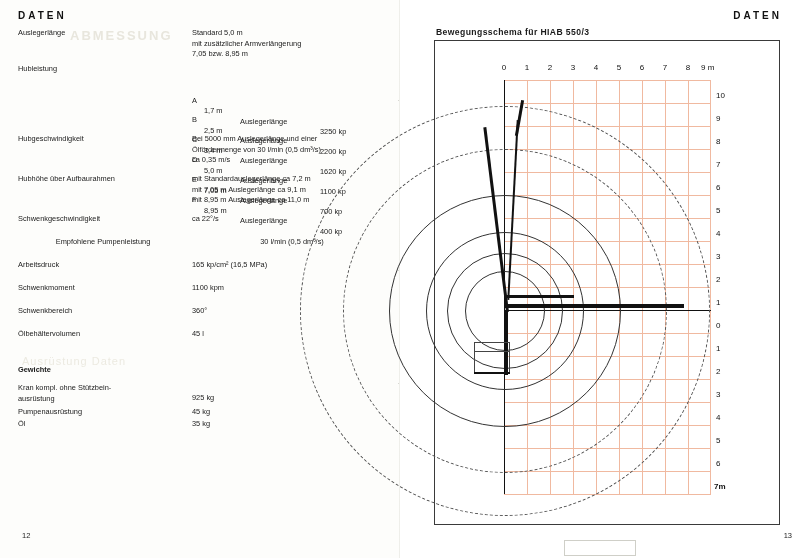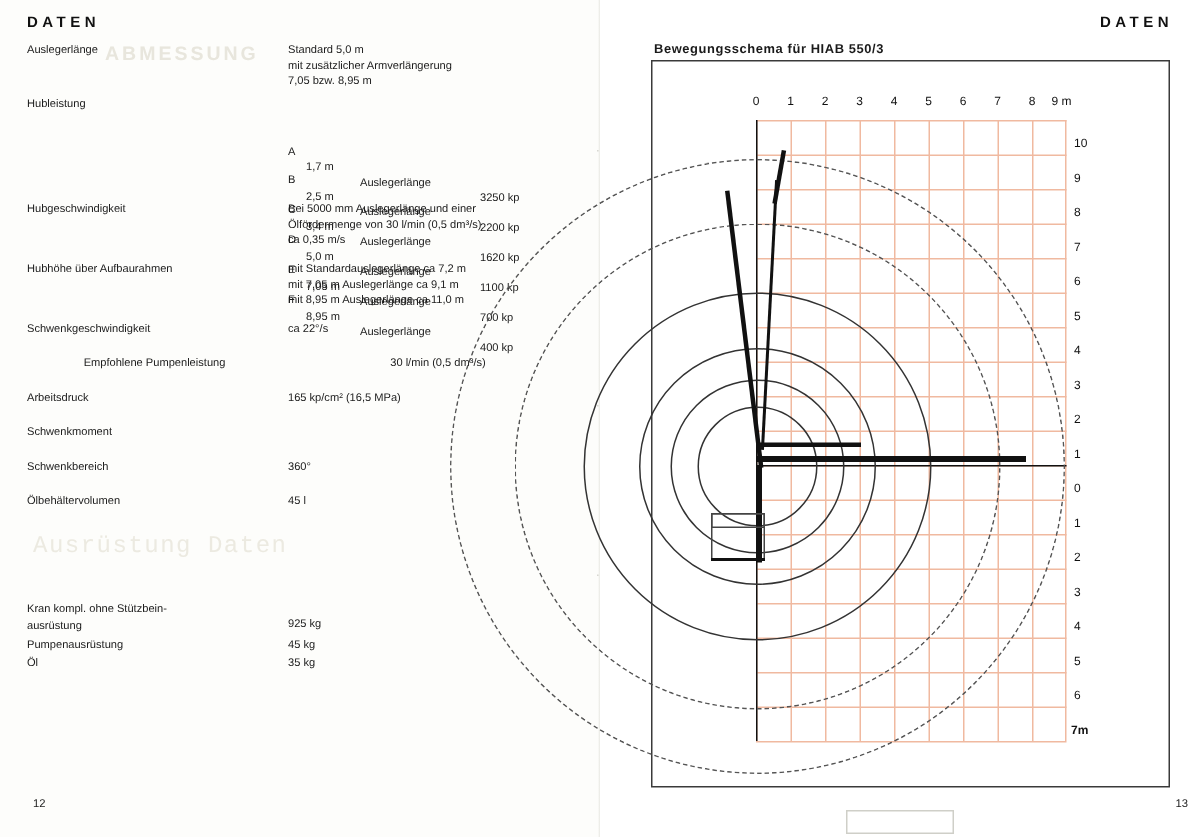--- a/index.html
+++ b/index.html
@@ -204,6 +204,7 @@
 
       <div class="row" style="height:23px;">
         <div class="lbl">Schwenkmoment</div>
+        <div class="val">1100 kpm</div>
       </div>
 
       <div class="row" style="height:23px;">

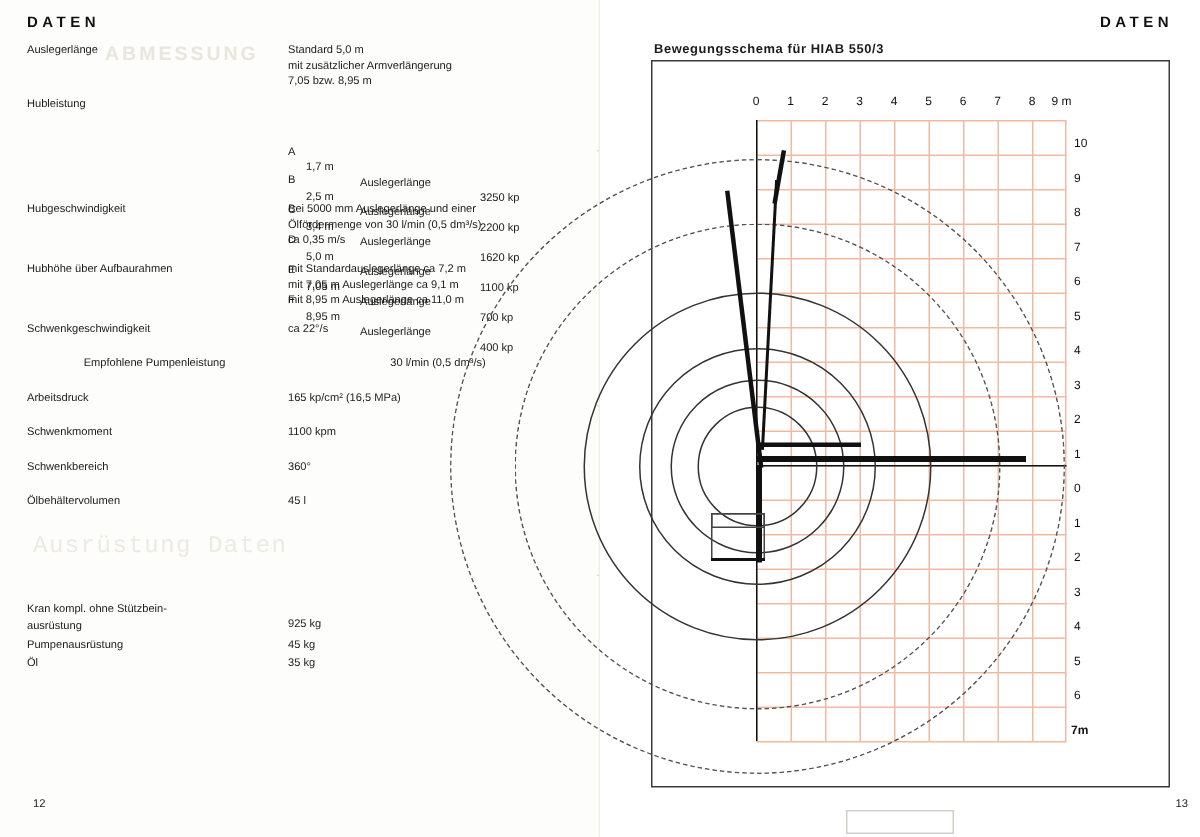--- a/index.html
+++ b/index.html
@@ -40,7 +40,7 @@
   }
   .ghost2{
     position:absolute;left:22px;top:355px;
-    font-size:16px;letter-spacing:1px;color:#eceae1;font-family:Liberation Mono, monospace;
+    font-size:11px;letter-spacing:1px;color:#eceae1;
   }
 
   .spec{

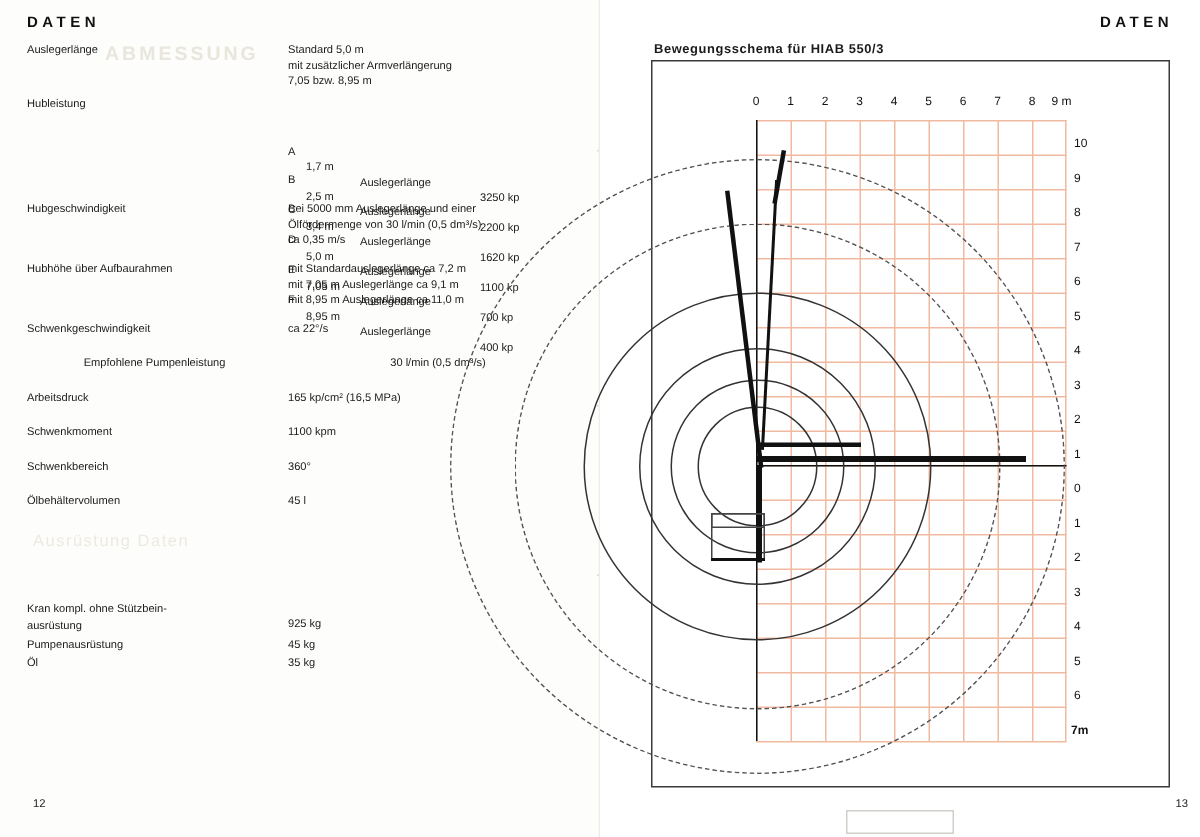--- a/index.html
+++ b/index.html
@@ -217,6 +217,9 @@
         <div class="val">45 l</div>
       </div>
 
+      <div class="row" style="height:18px;">
+        <div class="lbl bold">Gewichte</div>
+      </div>
 
       <div class="row" style="height:24px;margin-top:36px;">
         <div class="lbl">Kran kompl. ohne Stützbein-

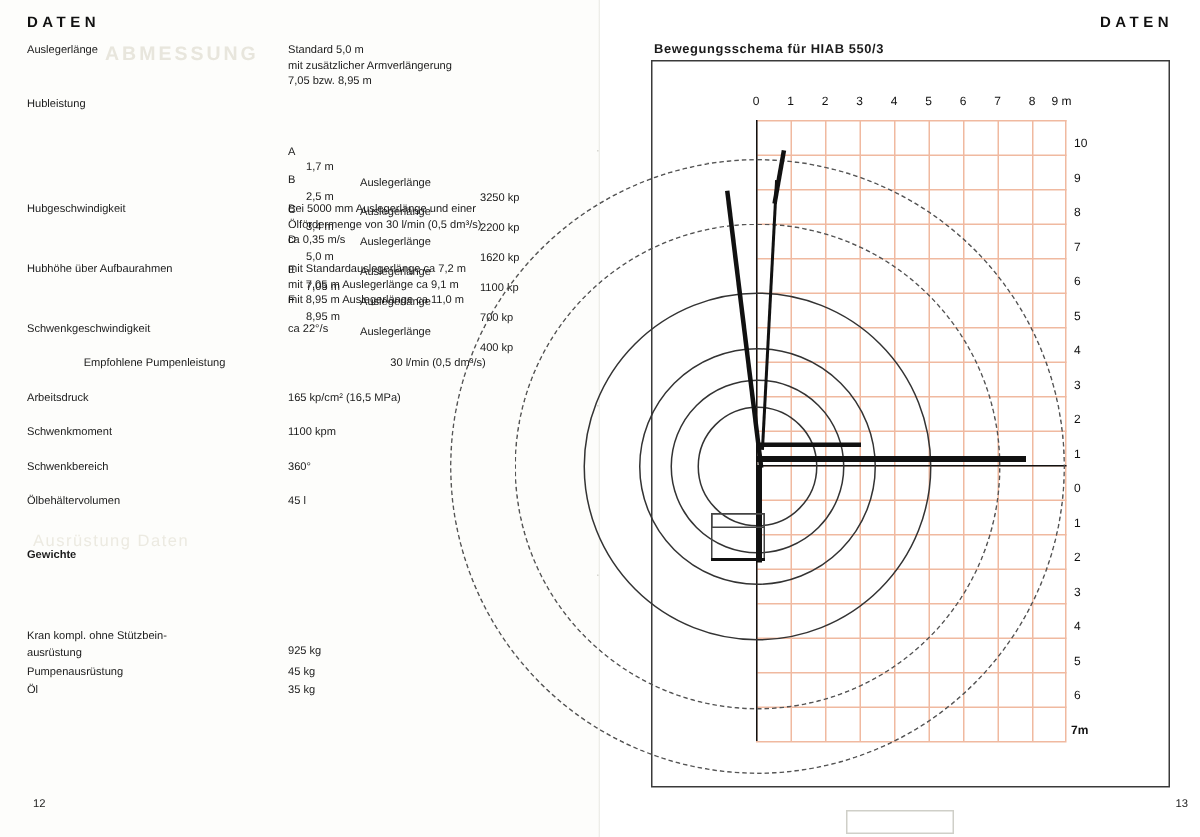--- a/index.html
+++ b/index.html
@@ -221,7 +221,7 @@
         <div class="lbl bold">Gewichte</div>
       </div>
 
-      <div class="row" style="height:24px;margin-top:36px;">
+      <div class="row" style="height:24px;">
         <div class="lbl">Kran kompl. ohne Stützbein-
 ausrüstung</div>
         <div class="val" style="top:10px;">925 kg</div>

